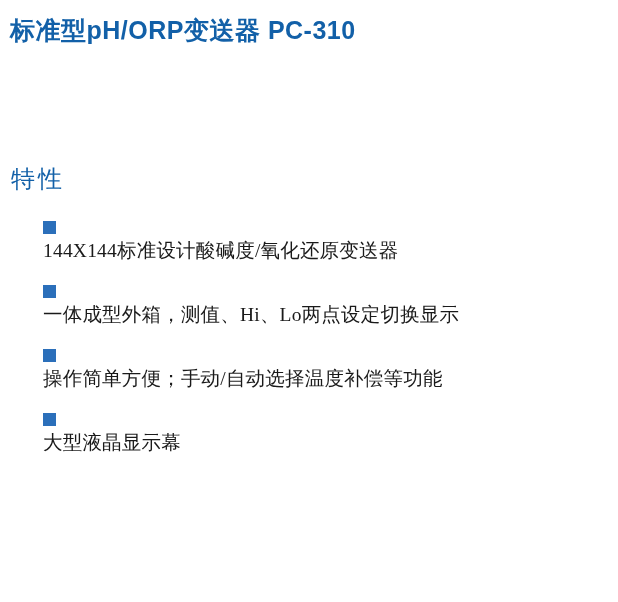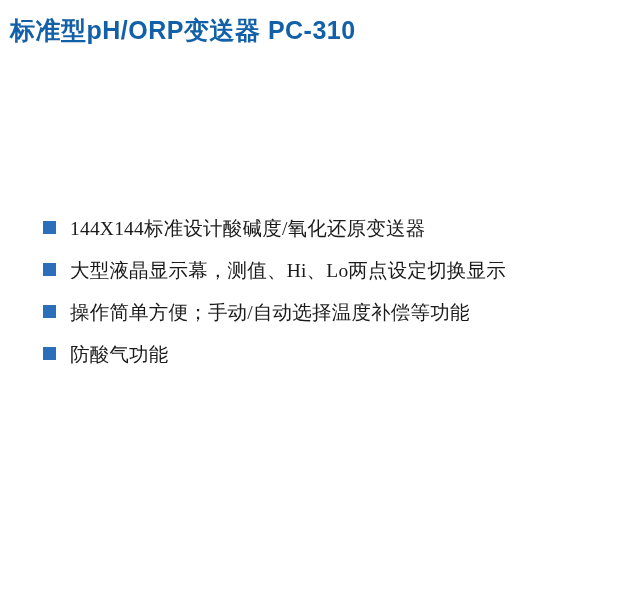--- a/index.html
+++ b/index.html
@@ -79,6 +79,7 @@
 
   <div class="product-title">标准型pH/ORP变送器  PC-310</div>
 
+  <div class="section-heading">特性</div>
 
   <ul class="feature-list">
     <li class="feature-item">

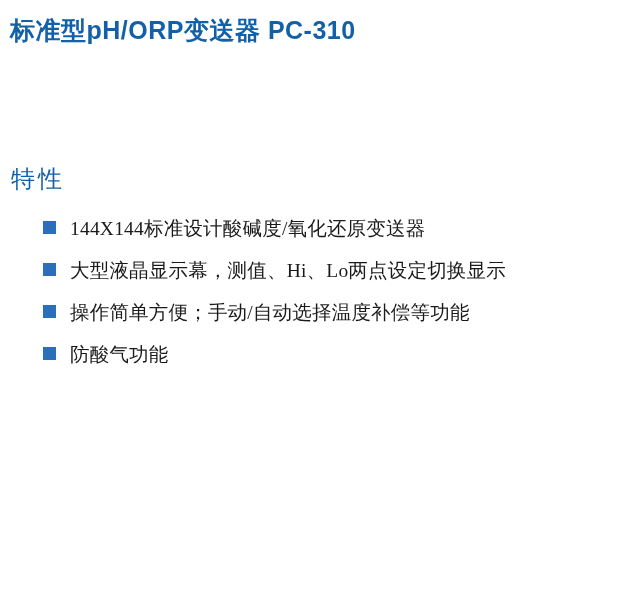--- a/index.html
+++ b/index.html
@@ -54,6 +54,7 @@
     display: flex;
     align-items: flex-start;
     margin-bottom: 9px;
+    flex-direction: column;
   }
   .bullet-square {
     flex: 0 0 auto;

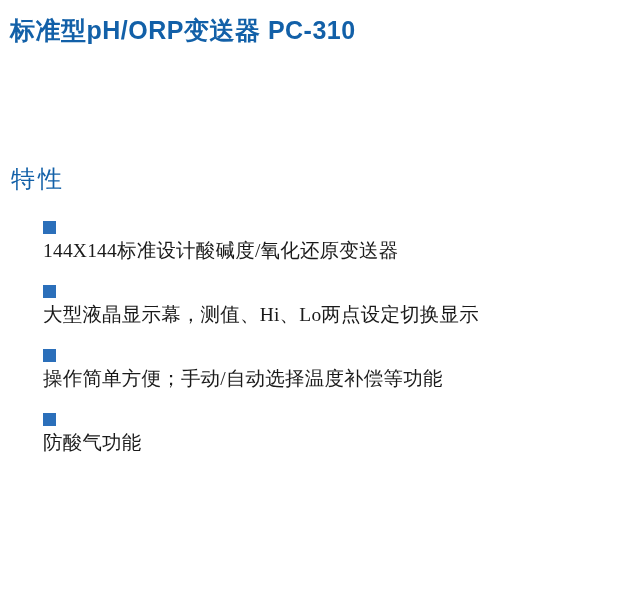--- a/index.html
+++ b/index.html
@@ -89,7 +89,7 @@
     </li>
     <li class="feature-item">
       <span class="bullet-square"></span>
-      <span class="feature-text">大型液晶显示幕，测值、Hi、Lo两点设定切换显示</span>
+      <span class="feature-text">一体成型外箱，测值、Hi、Lo两点设定切换显示</span>
     </li>
     <li class="feature-item">
       <span class="bullet-square"></span>

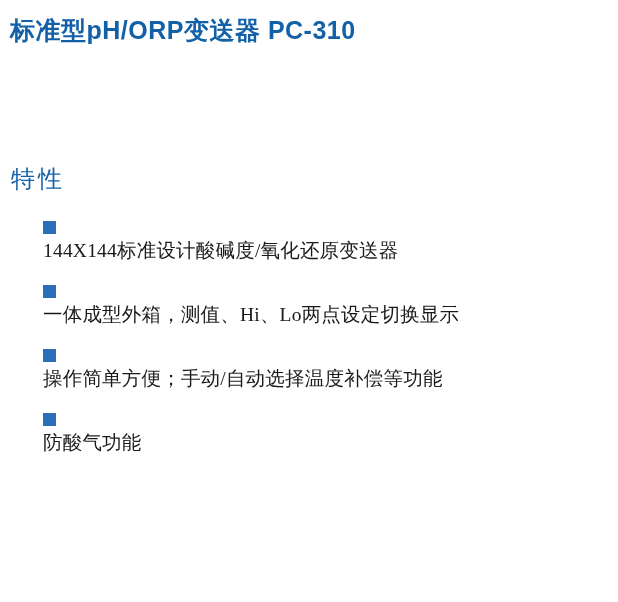--- a/index.html
+++ b/index.html
@@ -97,7 +97,7 @@
     </li>
     <li class="feature-item">
       <span class="bullet-square"></span>
-      <span class="feature-text">防酸气功能</span>
+      <span class="feature-text">大型液晶显示幕</span>
     </li>
   </ul>
 

